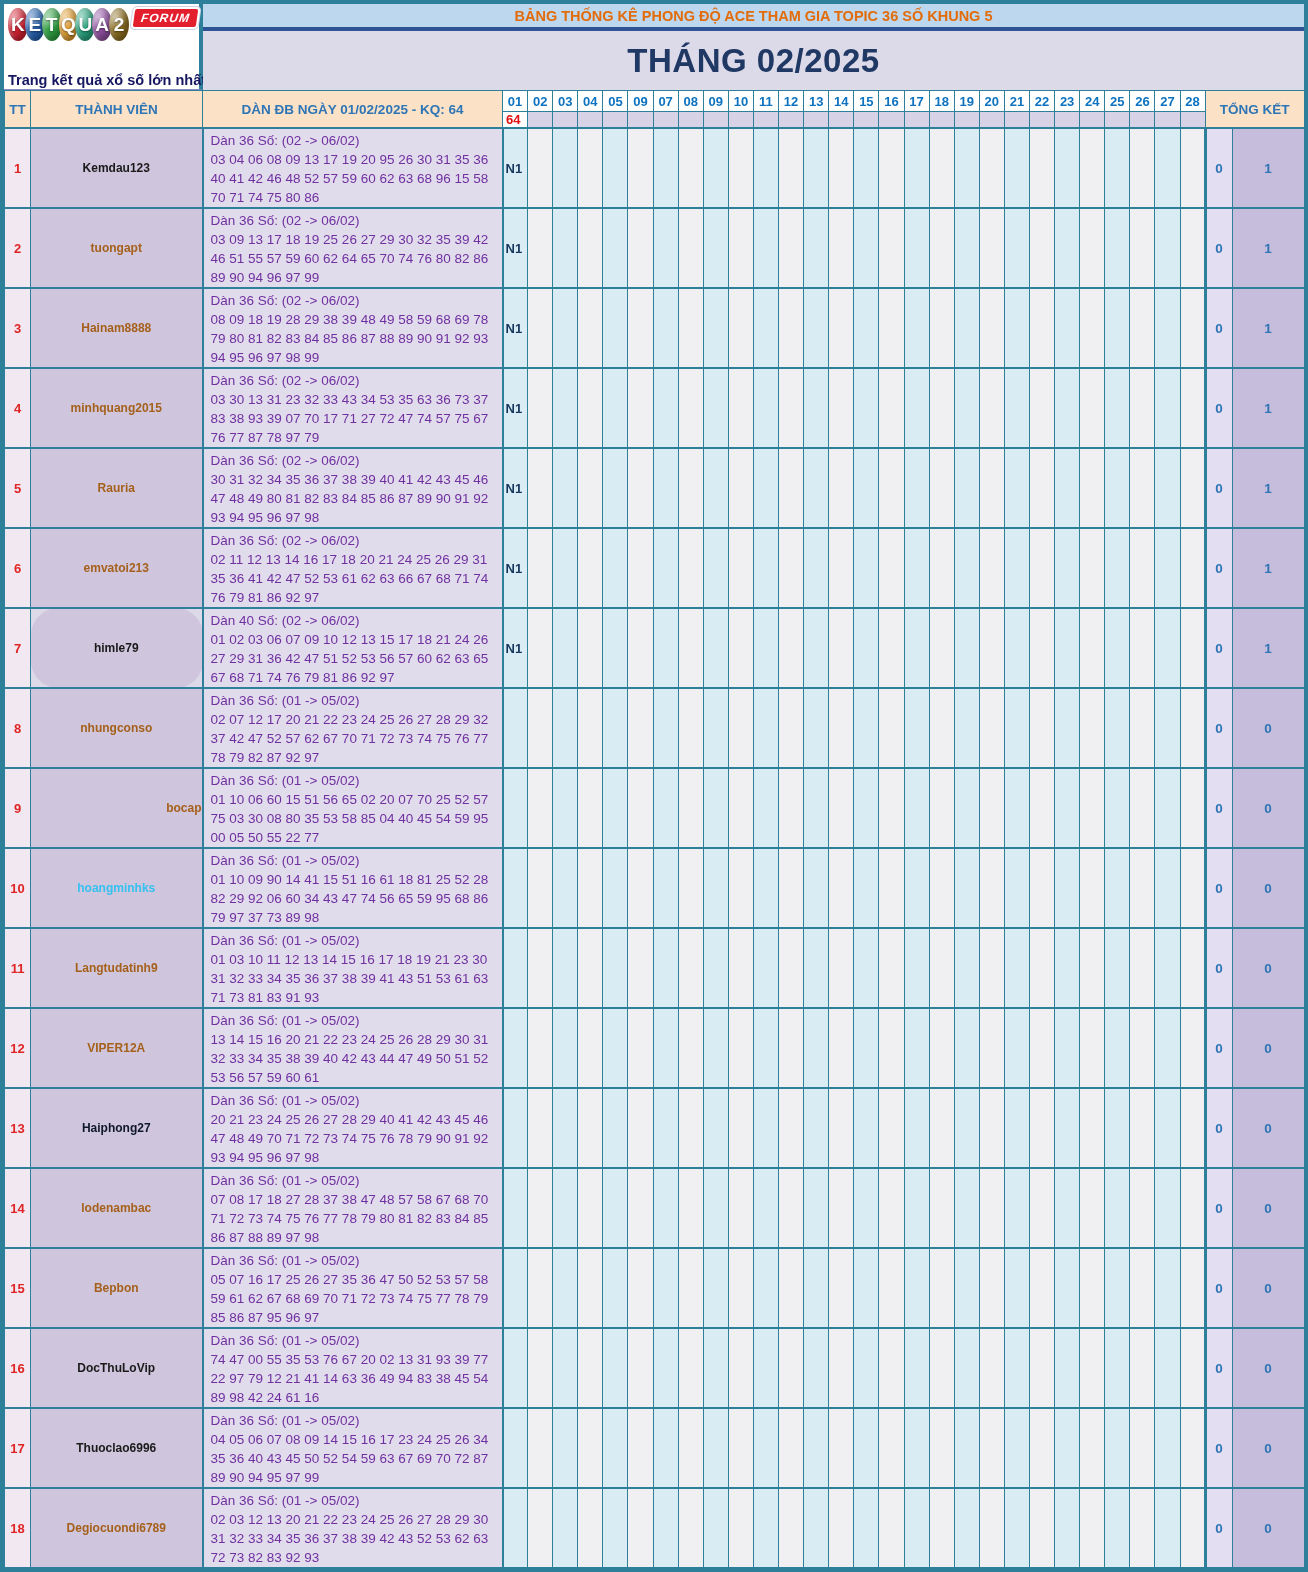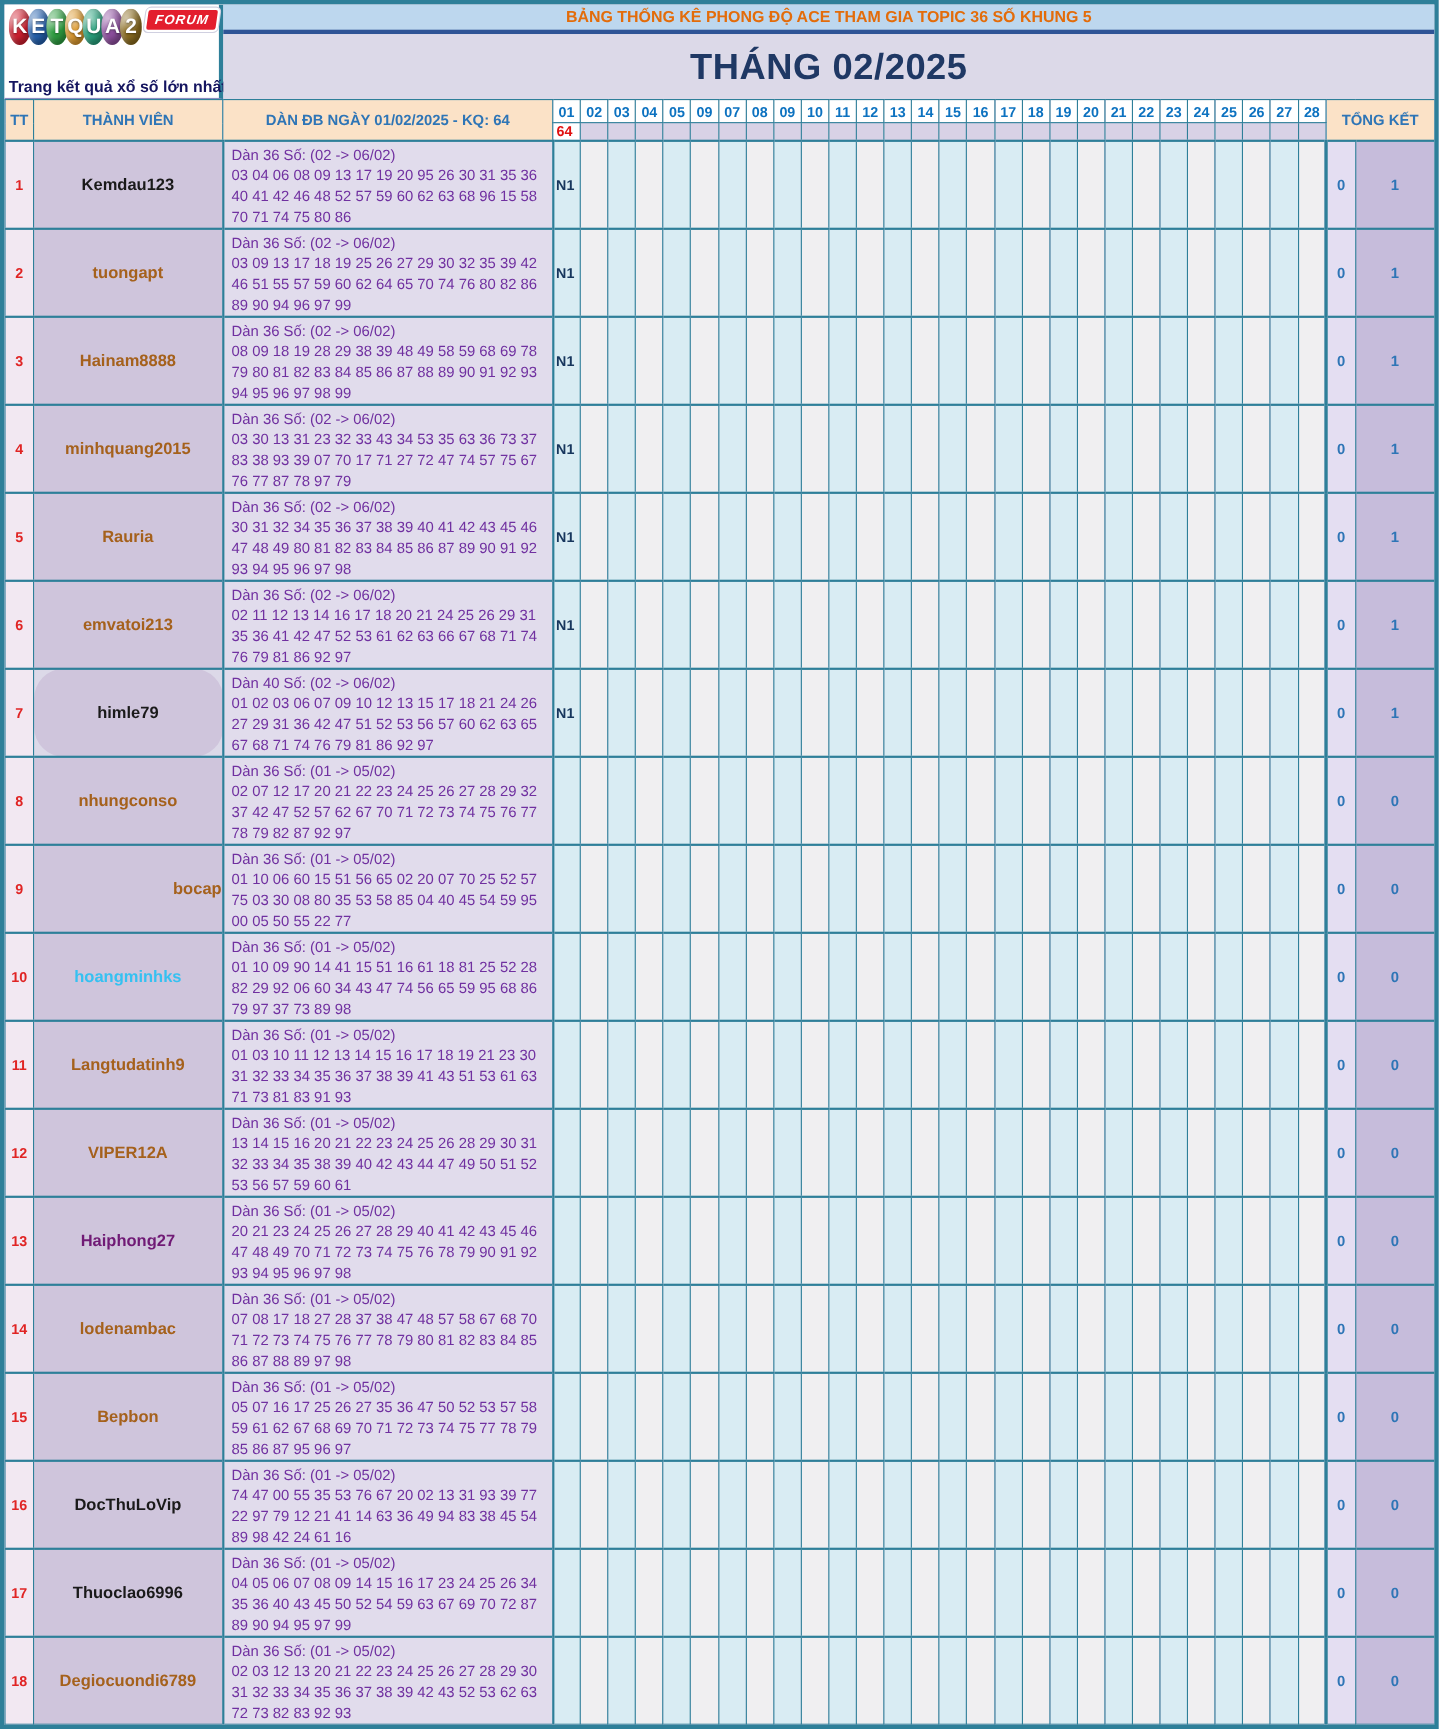--- a/index.html
+++ b/index.html
@@ -55,7 +55,7 @@
   .kq-blank { background:#d8d2e6; }
   tbody td { border-top-width:2px; }
   td.tt { background:#f2e8f2; color:#e02424; font-weight:bold; text-align:center; font-size:13px; }
-  td.member { background:#cfc5dc; text-align:center; font-weight:bold; font-size:15px; }
+  td.member { background:#cfc5dc; text-align:center; font-weight:bold; font-size:12px; }
   td.dan { background:#e1dcec; color:#7030a0; vertical-align:top; padding:2px 7px 0 7px; font-size:13.5px; line-height:19px; border-left-width:2px; border-right-width:2px; }
   td.day { font-size:13px; font-weight:bold; color:#17365d; text-align:left; padding-left:2px; }
   td.day.cyan { background:#d9ecf3; }

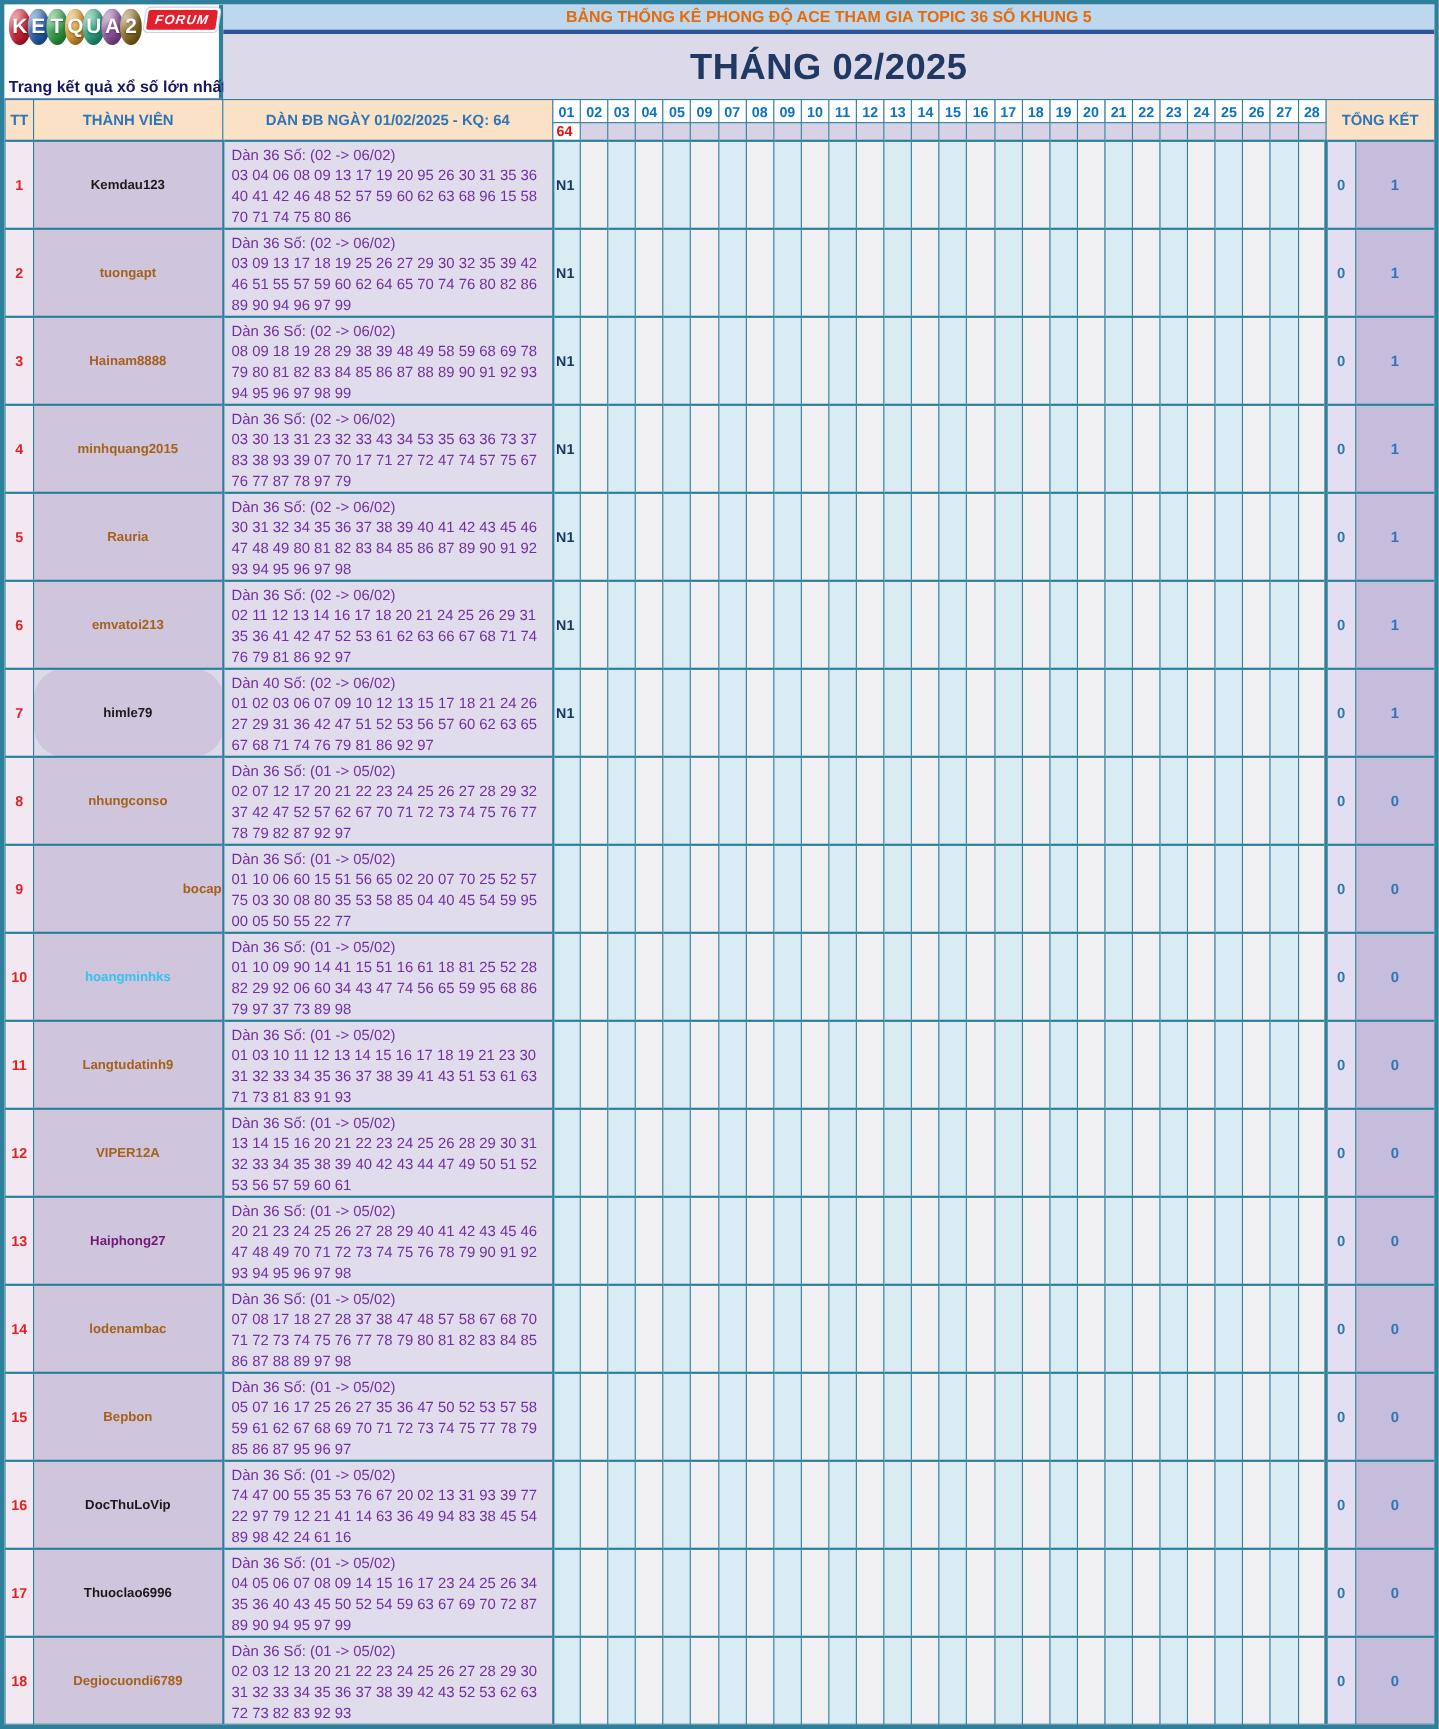--- a/index.html
+++ b/index.html
@@ -649,7 +649,7 @@
         </tr>
         <tr>
           <td class="tt">13</td>
-          <td class="member" style="color: #701a75;">Haiphong27</td>
+          <td class="member" style="color: #0f172a;">Haiphong27</td>
           <td class="dan">
             <div class="dan-title">Dàn 36 Số: (01 -&gt; 05/02)</div>
             <div class="dan-nums">20 21 23 24 25 26 27 28 29 40 41 42 43 45 46 47 48 49 70 71 72 73 74 75 76 78 79 90 91 92 93 94 95 96 97 98</div>

